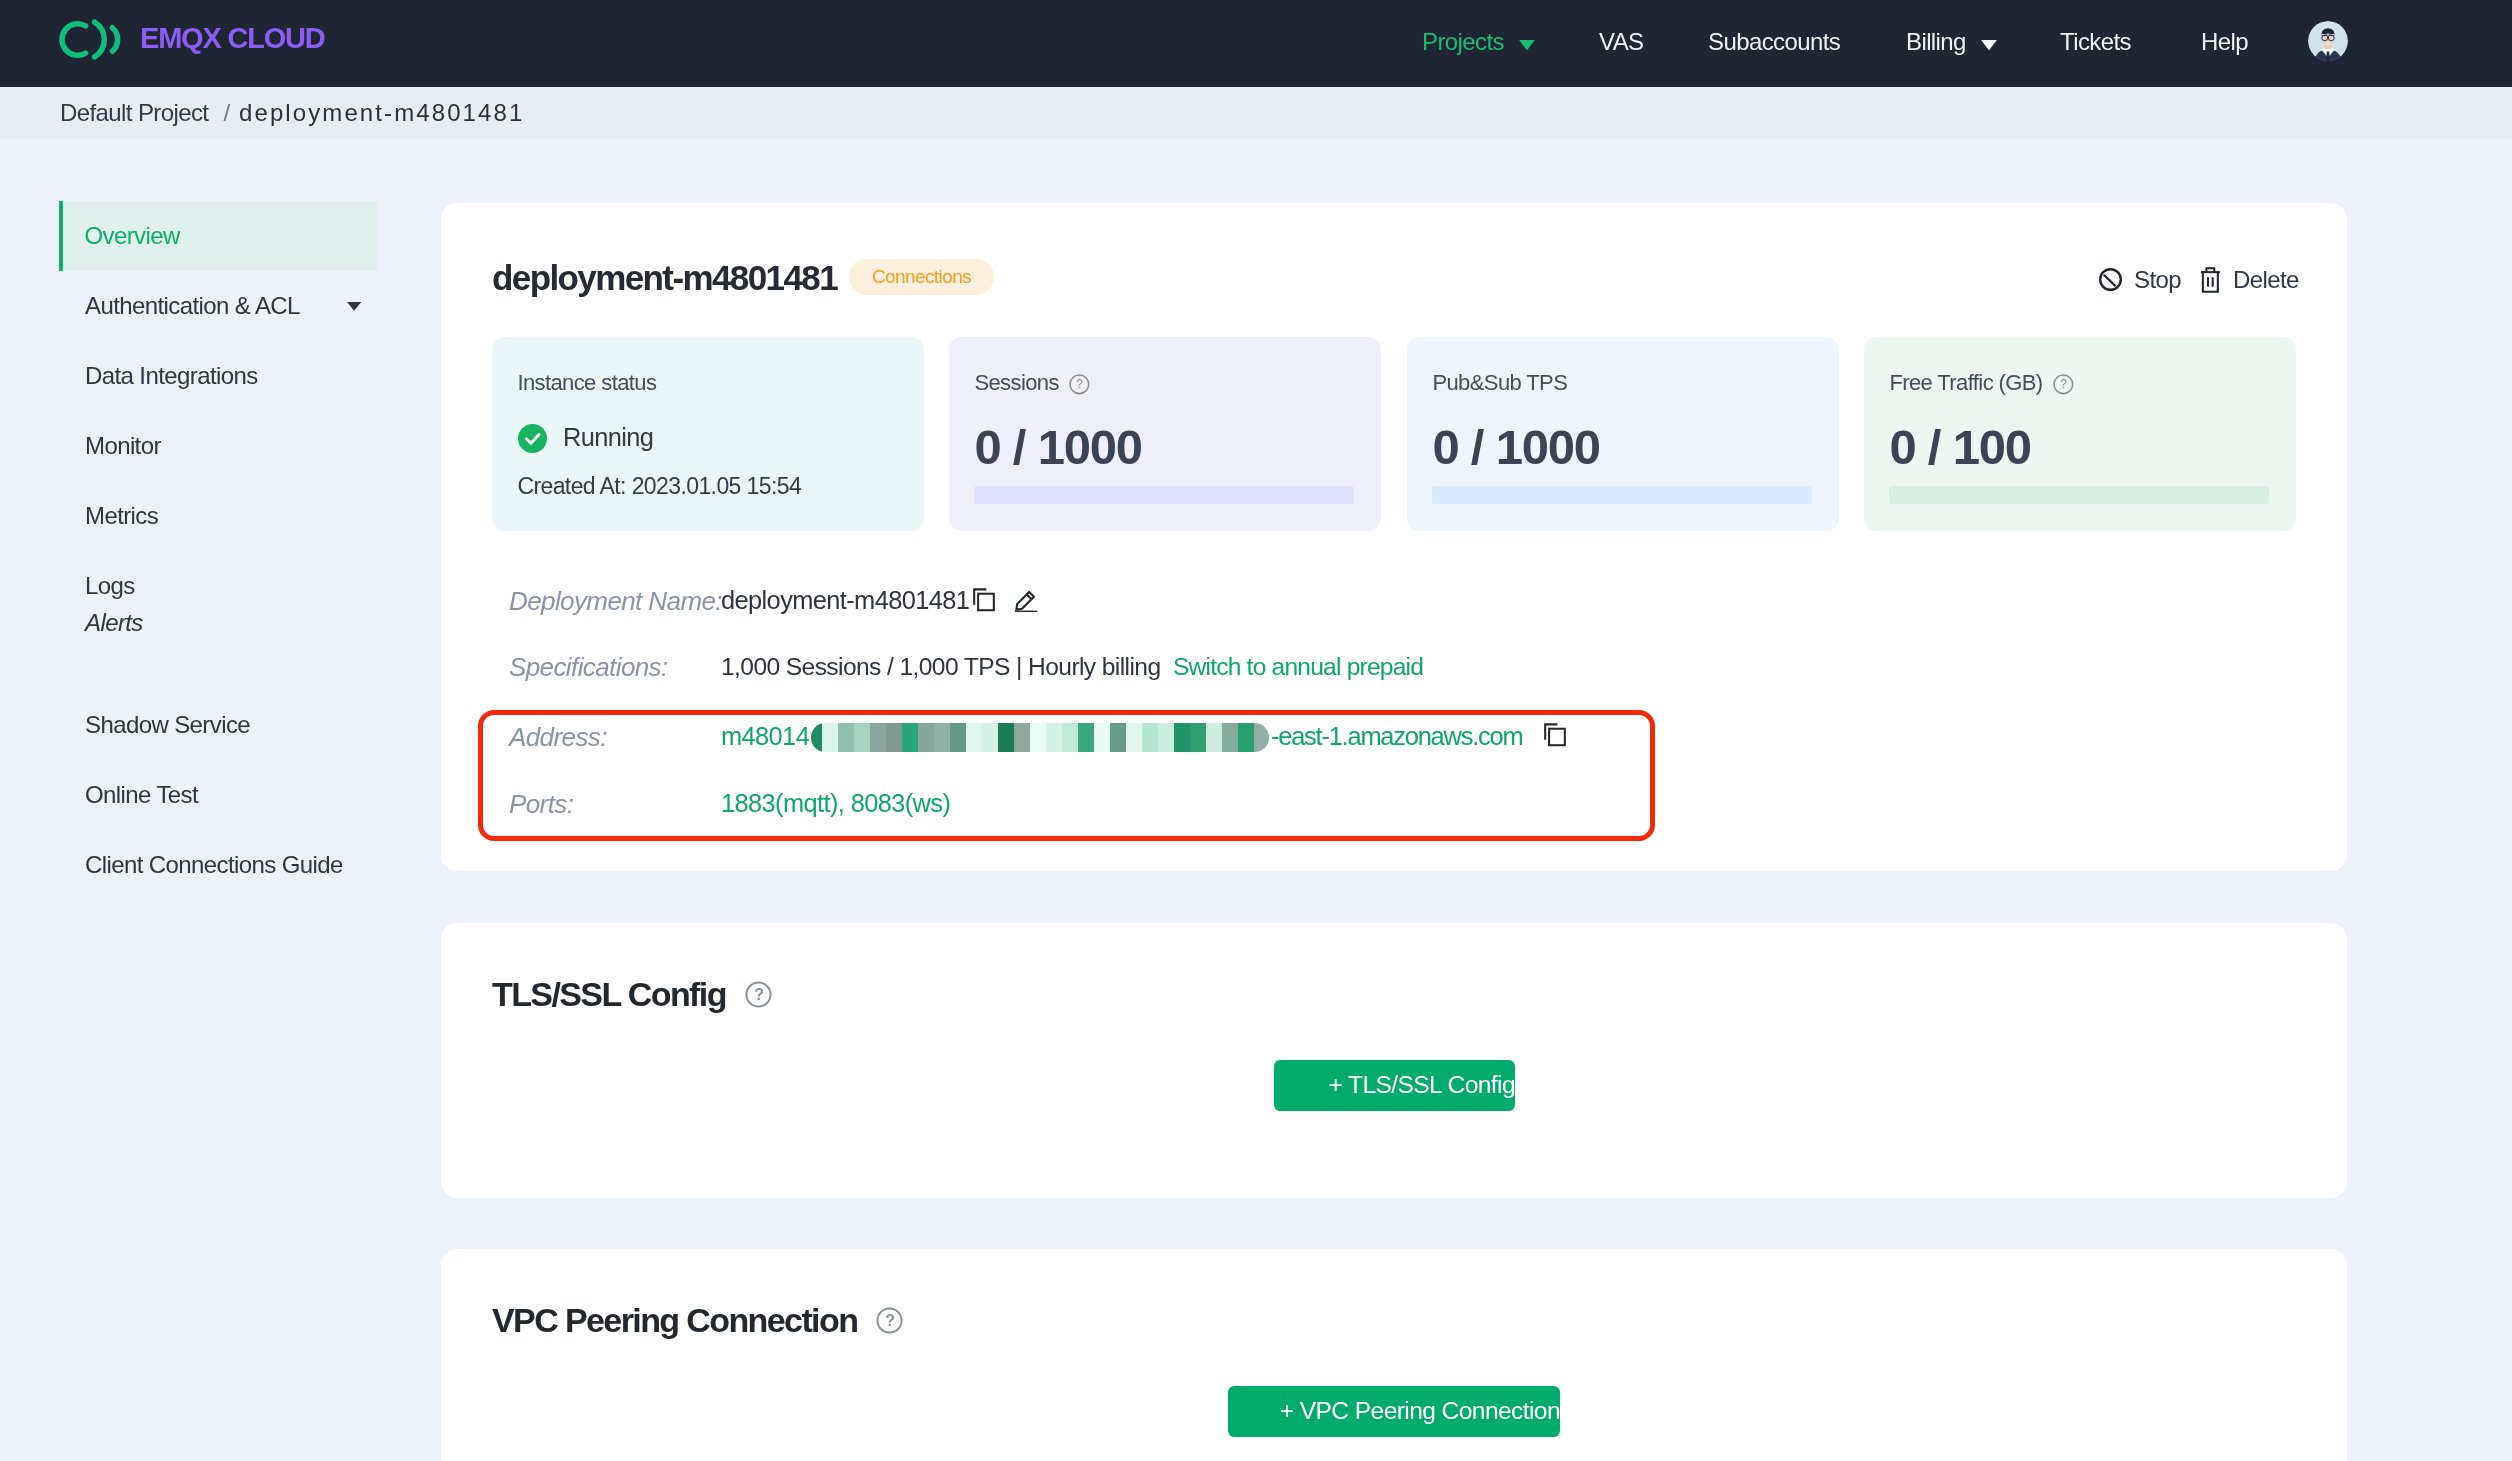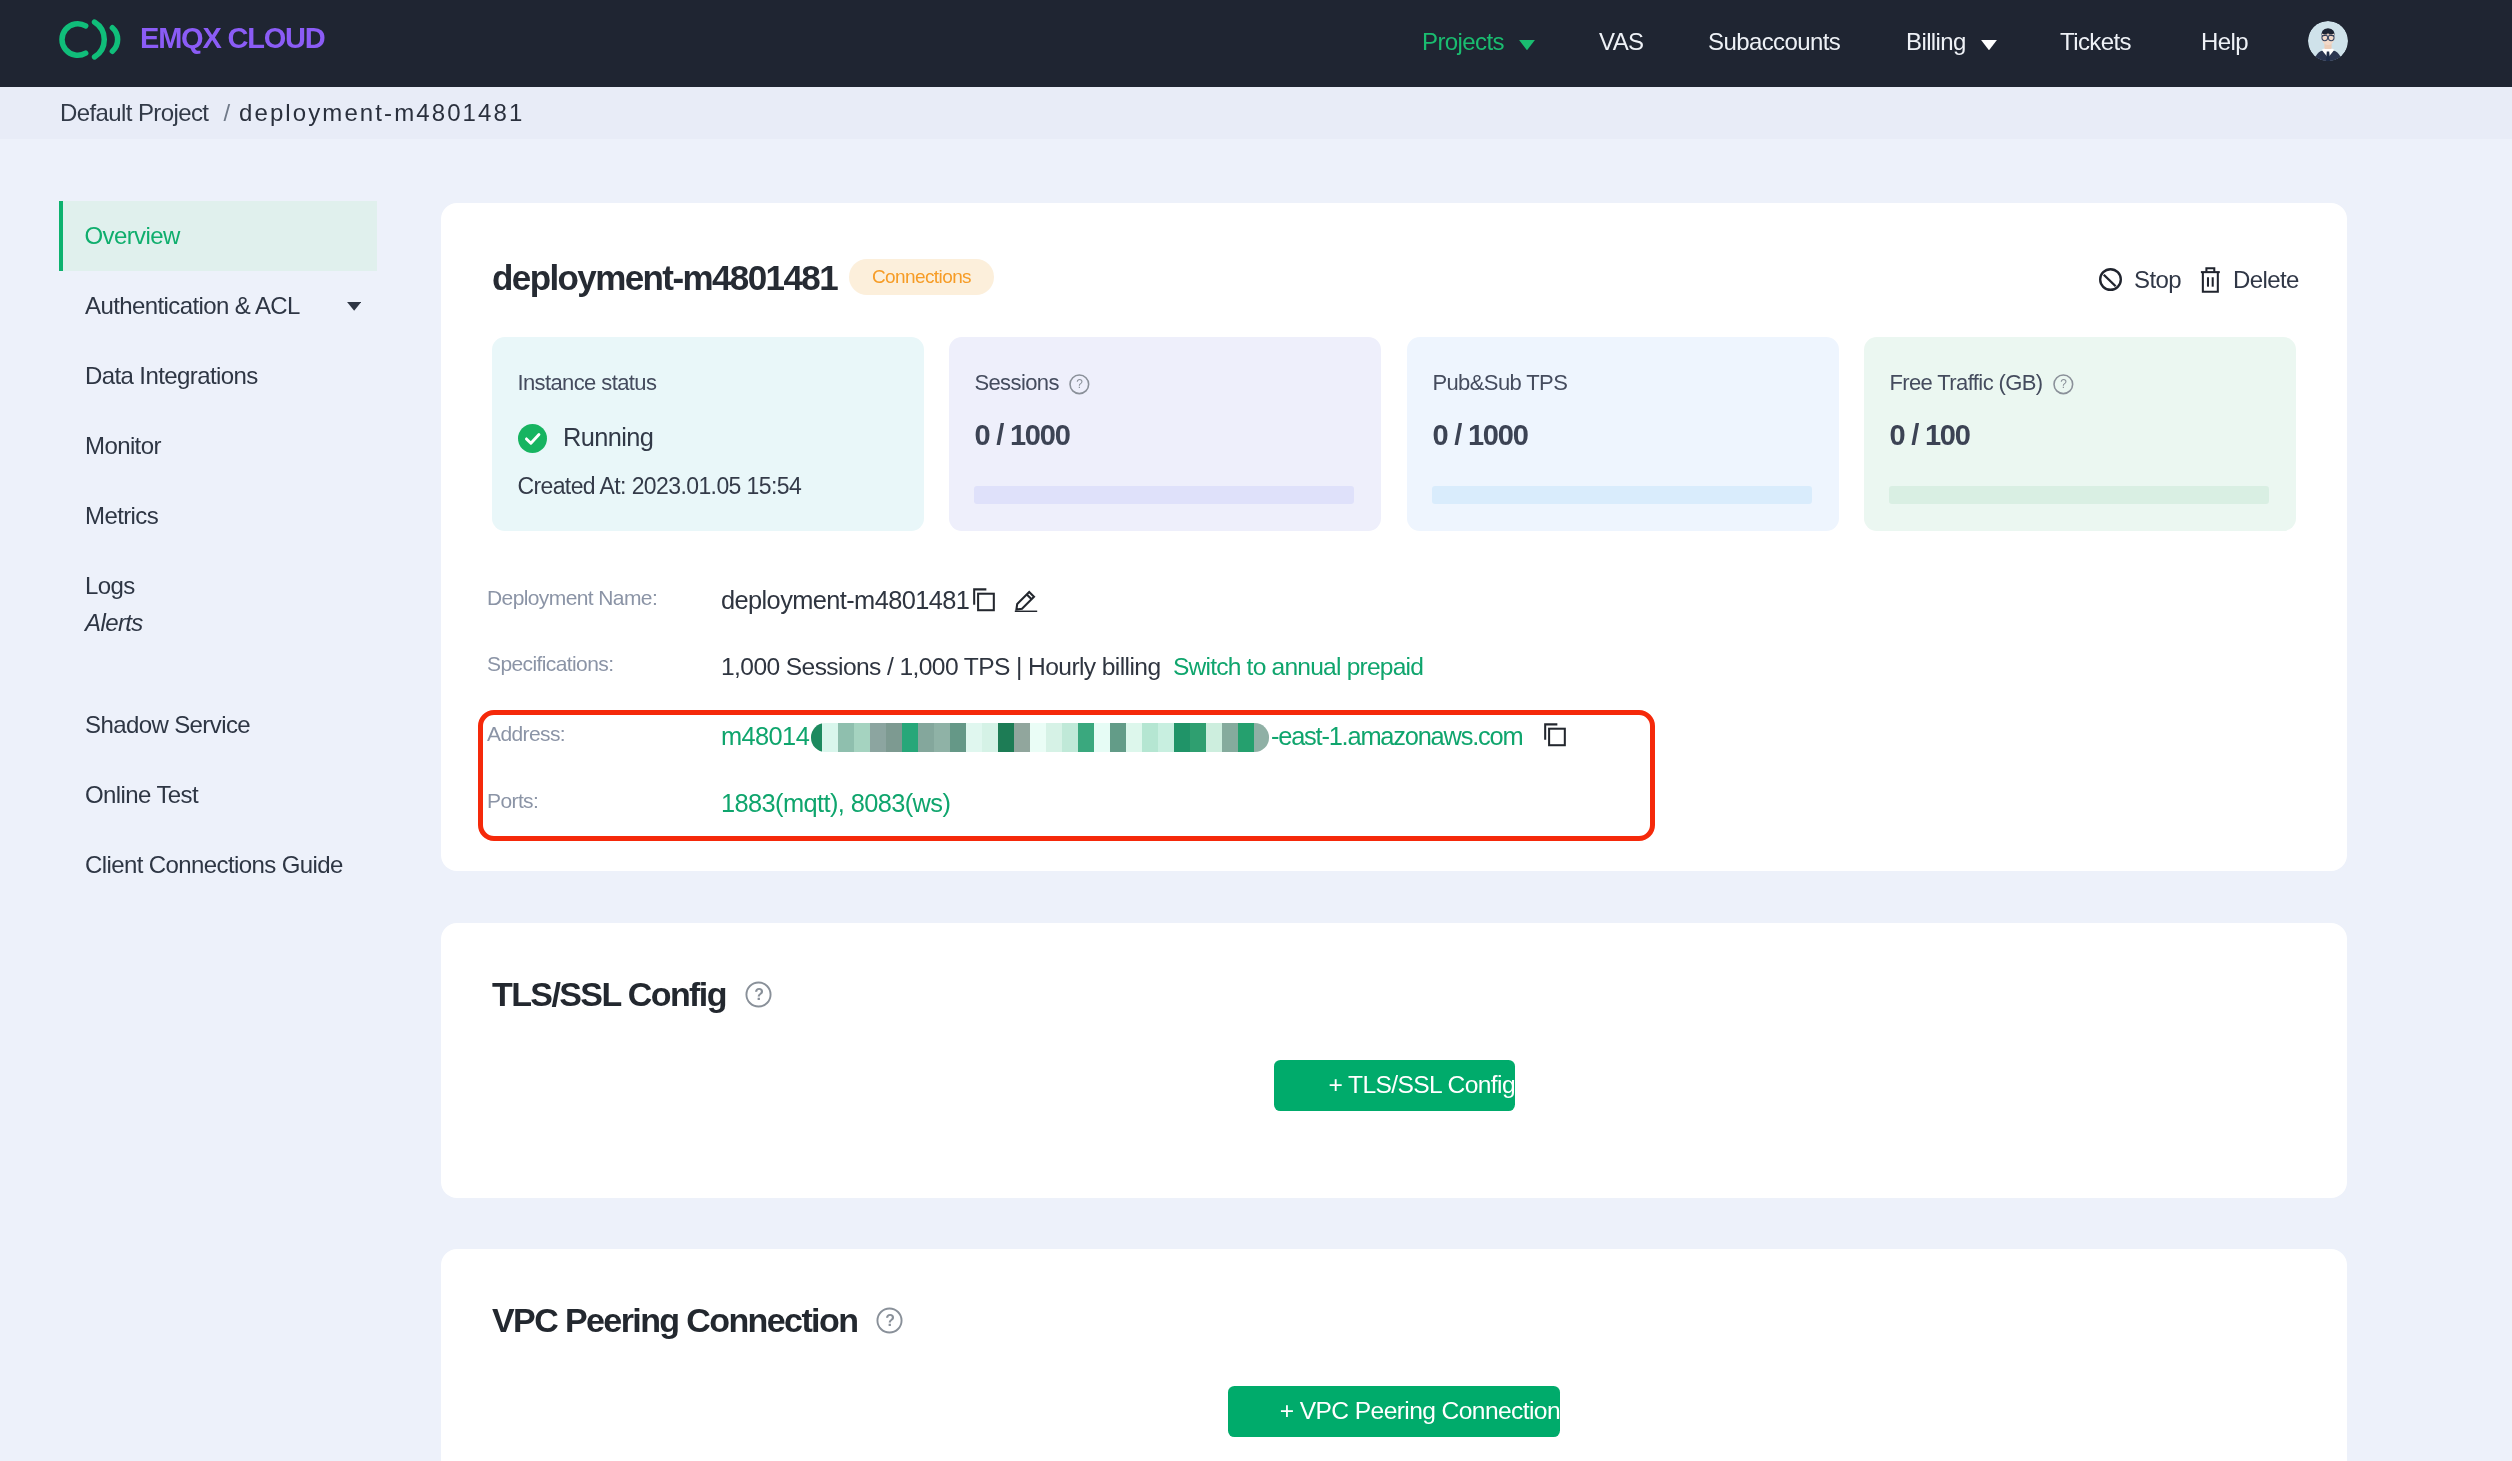--- a/index.html
+++ b/index.html
@@ -20,7 +20,7 @@
   .card { position:absolute; left:441px; width:1906px; background:#fff; border-radius:16px; }
   .stat { position:absolute; top:134px; width:432px; height:194px; border-radius:12.7px;padding-left:48px; }
   .stat .lb { position:absolute; left:25.4px; top:33px; font-size:22px; color:#454c5e; white-space:nowrap; }
-  .stat .val { position:absolute; left:25.4px; top:82px; font-size:29px; font-weight:bold; color:#3c4354; letter-spacing:-1.2px; white-space:nowrap; }
+  .stat .val { position:absolute; left:25.4px; top:82px; font-size:49px; font-weight:bold; color:#3c4354; letter-spacing:-1.2px; white-space:nowrap; }
   .stat .trk { position:absolute; left:25.4px; top:149px; width:380px; height:18px; border-radius:3.2px; }
   .row-lb { position:absolute; left:46px; font-size:21px; color:#8b94a6; }
   .row-val { position:absolute; left:280px; font-size:25.4px; color:#2f3540; white-space:nowrap; }

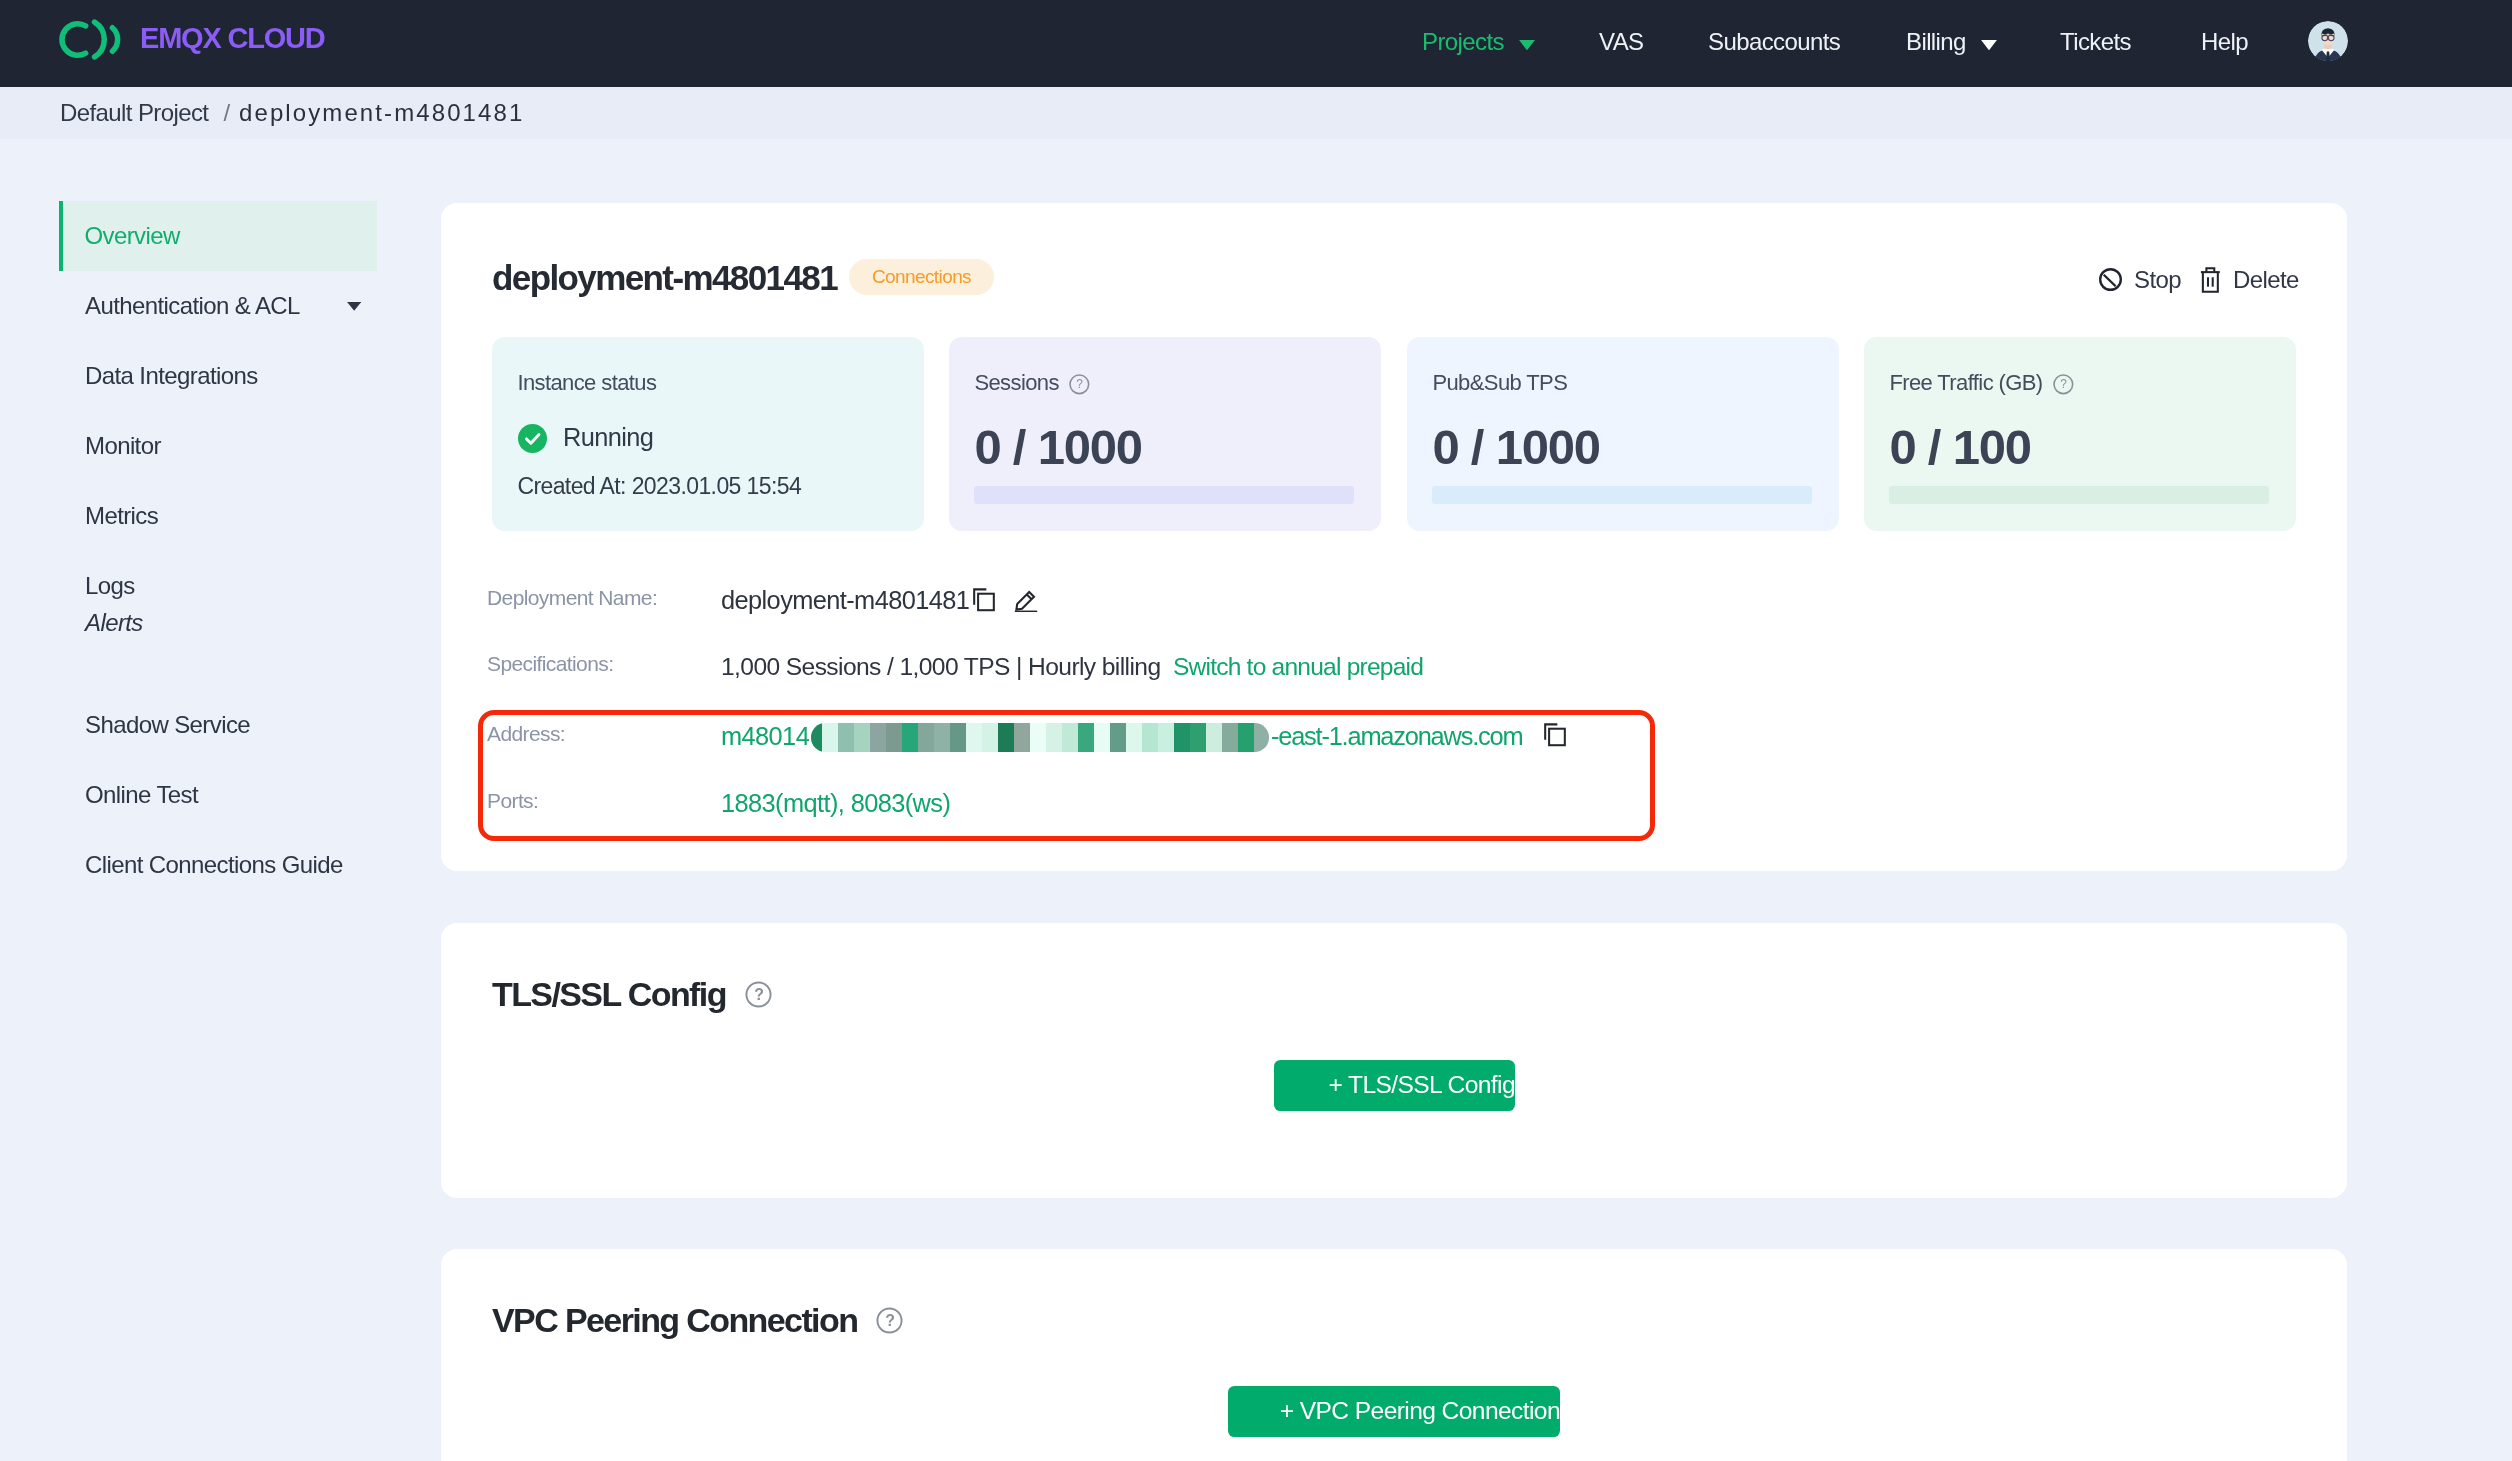--- a/index.html
+++ b/index.html
@@ -22,7 +22,7 @@
   .stat .lb { position:absolute; left:25.4px; top:33px; font-size:22px; color:#454c5e; white-space:nowrap; }
   .stat .val { position:absolute; left:25.4px; top:82px; font-size:49px; font-weight:bold; color:#3c4354; letter-spacing:-1.2px; white-space:nowrap; }
   .stat .trk { position:absolute; left:25.4px; top:149px; width:380px; height:18px; border-radius:3.2px; }
-  .row-lb { position:absolute; left:46px; font-size:21px; color:#8b94a6; }
+  .row-lb { position:absolute; left:68px; font-size:26px; color:#8b94a6;font-style:italic; }
   .row-val { position:absolute; left:280px; font-size:25.4px; color:#2f3540; white-space:nowrap; }
   .grn { color:#0fa56d; }
   .h2 { position:absolute; left:51px; letter-spacing:-1.6px; font-size:34px; font-weight:bold; color:#23282f; white-space:nowrap; }

